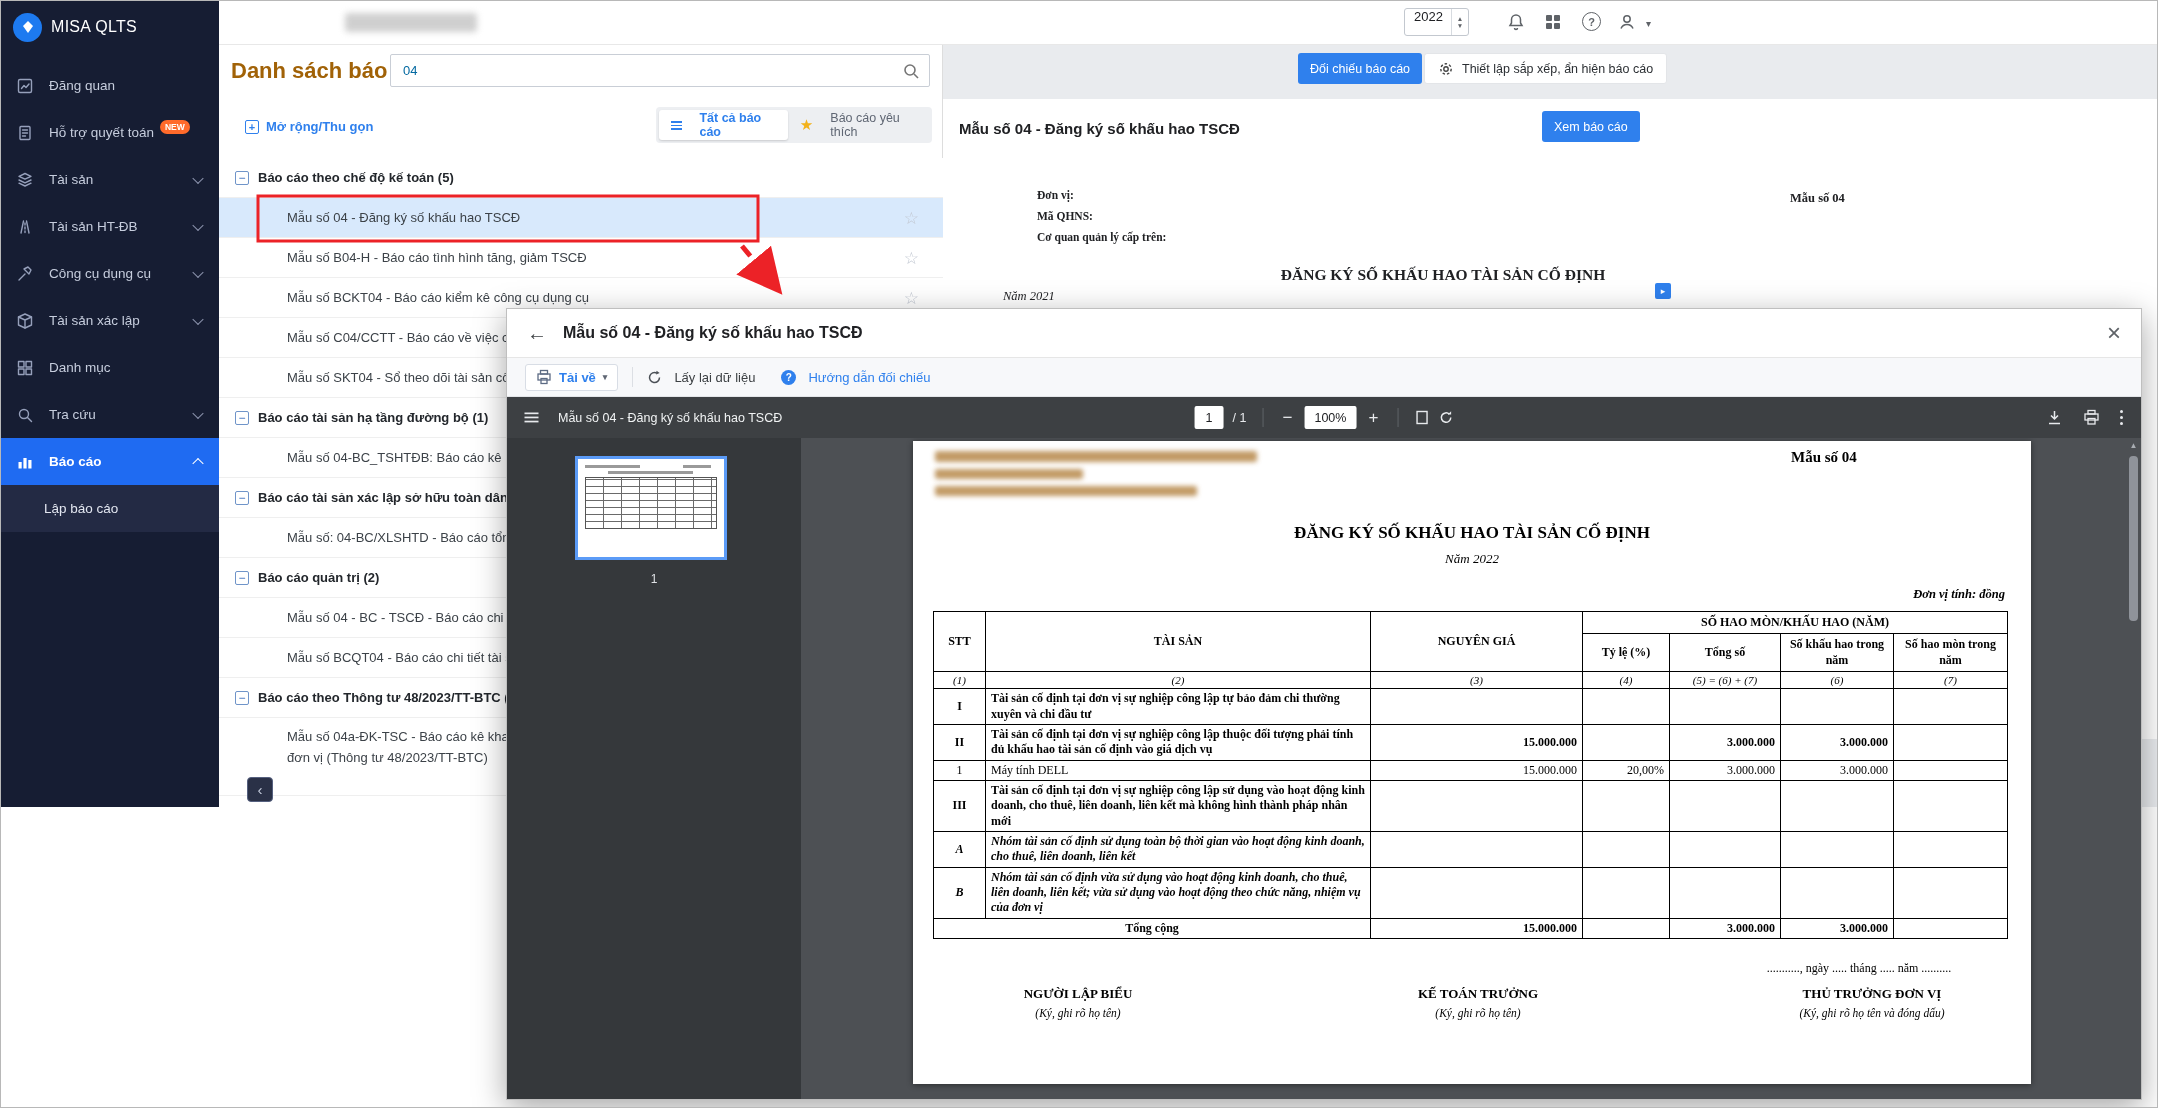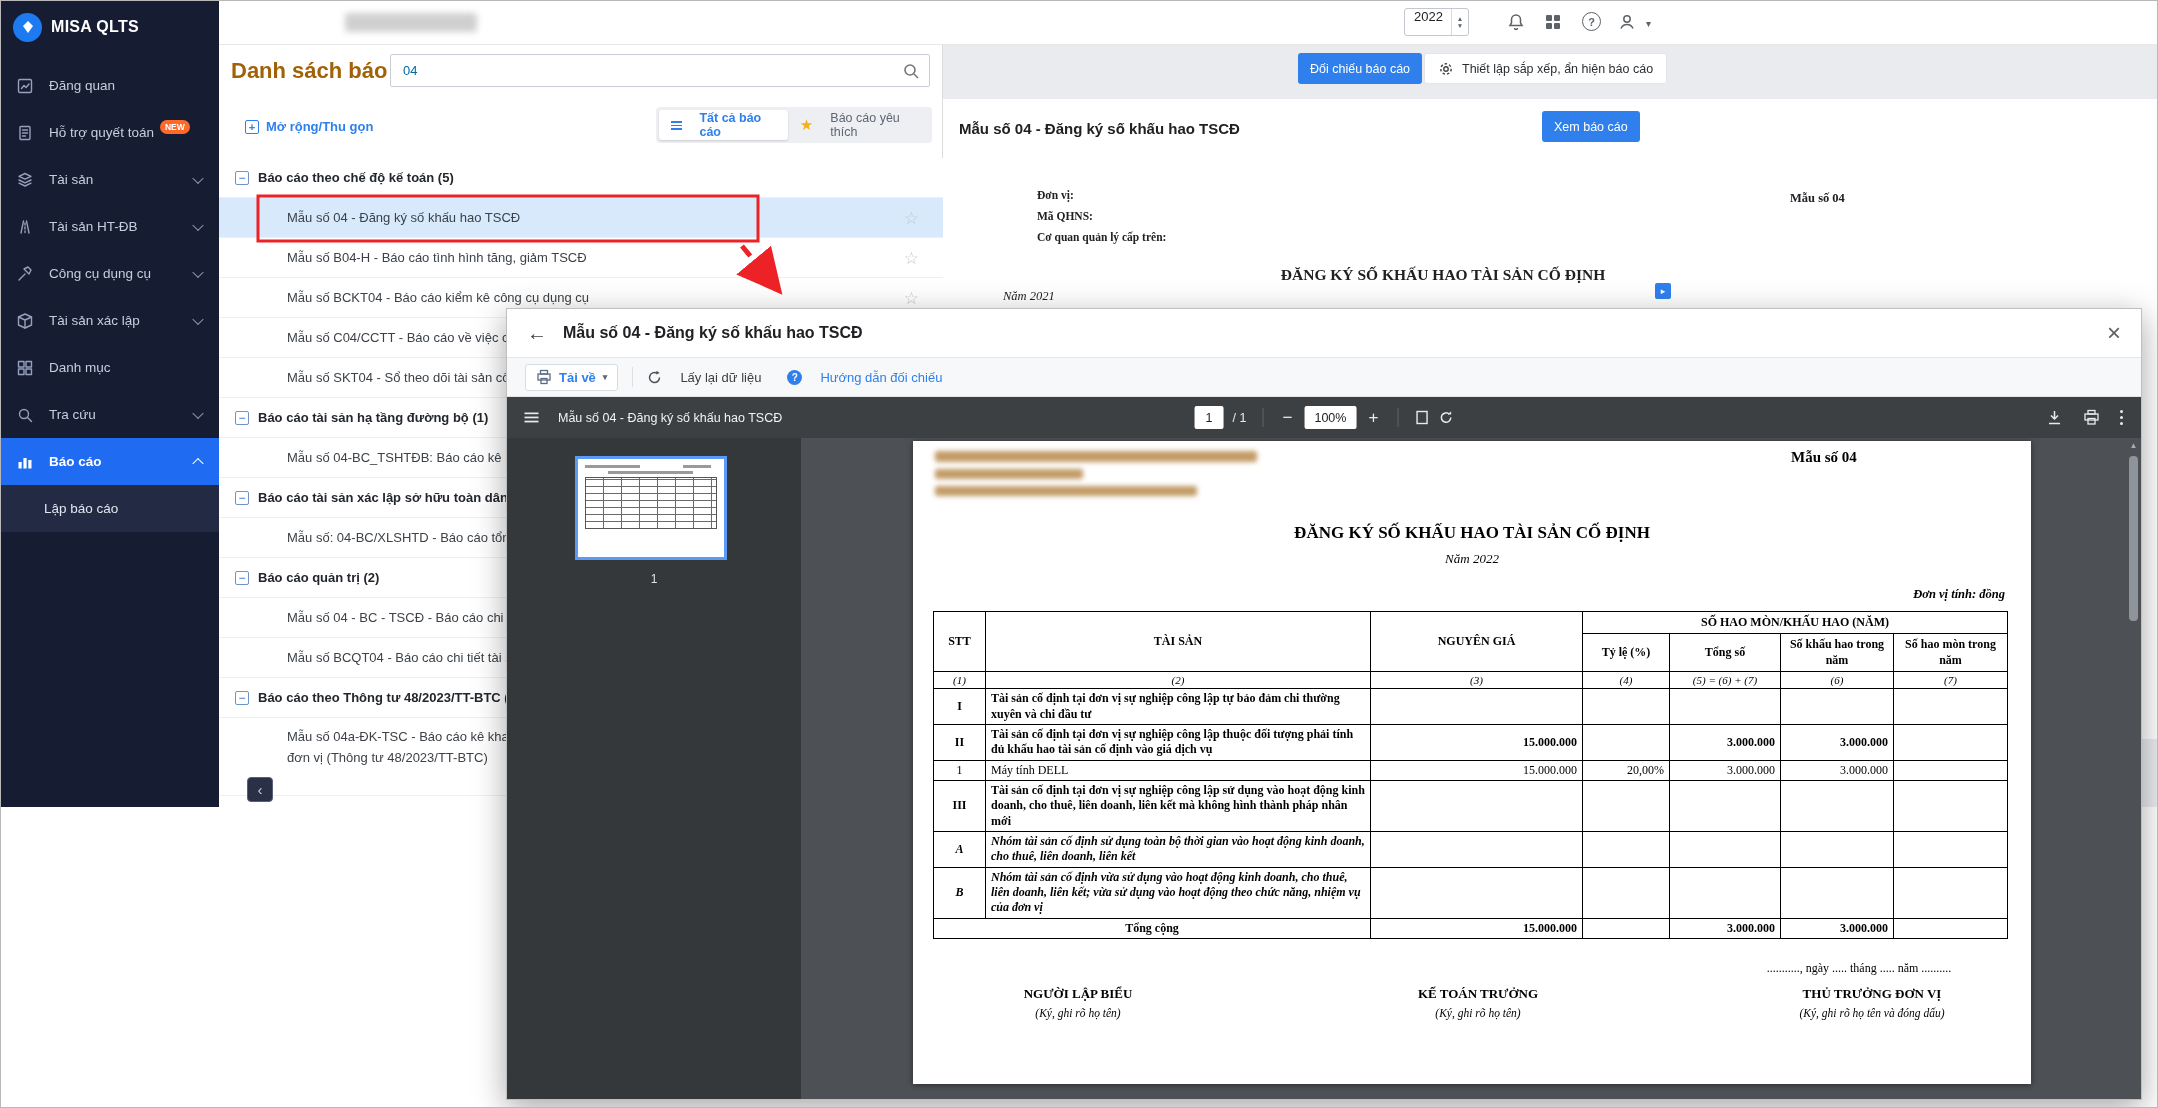--- a/index.html
+++ b/index.html
@@ -15,7 +15,7 @@
 .sidebar{position:absolute;left:0;top:0;width:219px;height:807px;background:#161d33}
 .brand{position:absolute;left:0;top:0;width:100%;height:54px;display:flex;align-items:center;padding-left:13px}
 .brand-badge{width:29px;height:29px;border-radius:50%;background:#1d7af0;display:flex;align-items:center;justify-content:center}
-.brand-name{color:#fff;font-weight:700;font-size:16px;margin-left:9px;letter-spacing:.3px}
+.brand-name{color:#fff;font-weight:400;font-size:16px;margin-left:9px;letter-spacing:.3px}
 .nav{position:absolute;top:62px;left:0;width:100%}
 .nav-item{position:relative;height:47px;display:flex;align-items:center;padding-left:16px;color:#c6cddd;font-size:13.5px;cursor:pointer}
 .nav-label{margin-left:15px;white-space:nowrap}

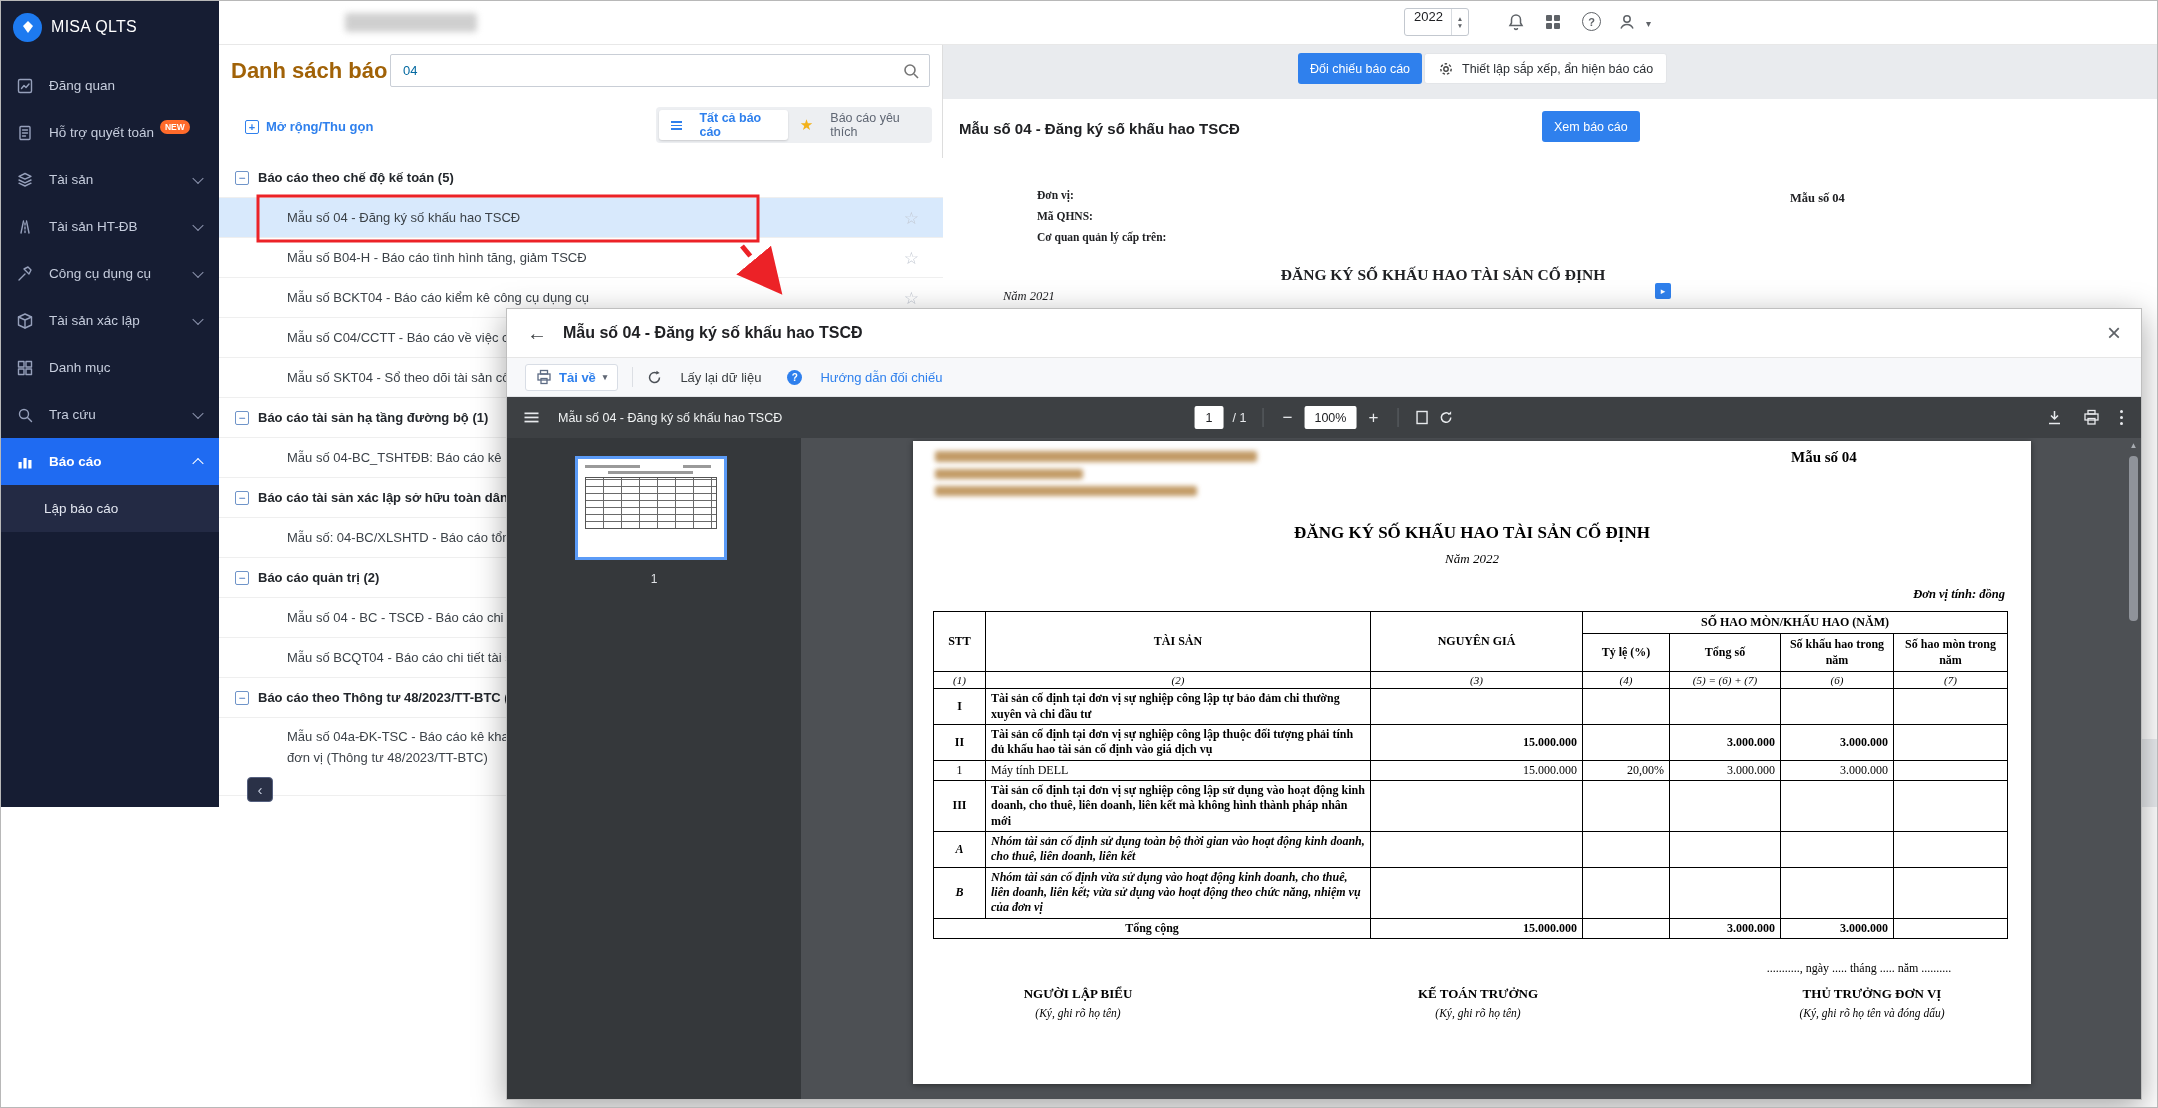--- a/index.html
+++ b/index.html
@@ -88,7 +88,7 @@
 .dl-btn{display:inline-flex;align-items:center;gap:7px;background:#fff;border:1px solid #d8dde5;border-radius:3px;height:27px;padding:0 10px;color:#2f80ed;font-size:13px;font-weight:600;cursor:pointer}
 .dl-btn .caret{color:#5f6673;font-size:9px}
 .vdiv{width:1px;height:20px;background:#dcdfe4;margin:0 14px}
-.tb-act{display:inline-flex;align-items:center;gap:18px;font-size:13px;color:#3c4043;cursor:pointer}
+.tb-act{display:inline-flex;align-items:center;gap:12px;font-size:13px;color:#3c4043;cursor:pointer}
 .tb-act.guide{margin-left:26px;color:#2f80ed}
 .qcirc{width:15px;height:15px;border-radius:50%;background:#2f80ed;color:#fff;font-size:10px;font-weight:700;display:inline-flex;align-items:center;justify-content:center}
 .pdfbar{position:relative;height:41px;background:#3d4043;display:flex;align-items:center;padding:0 16px;color:#f1f3f4}

